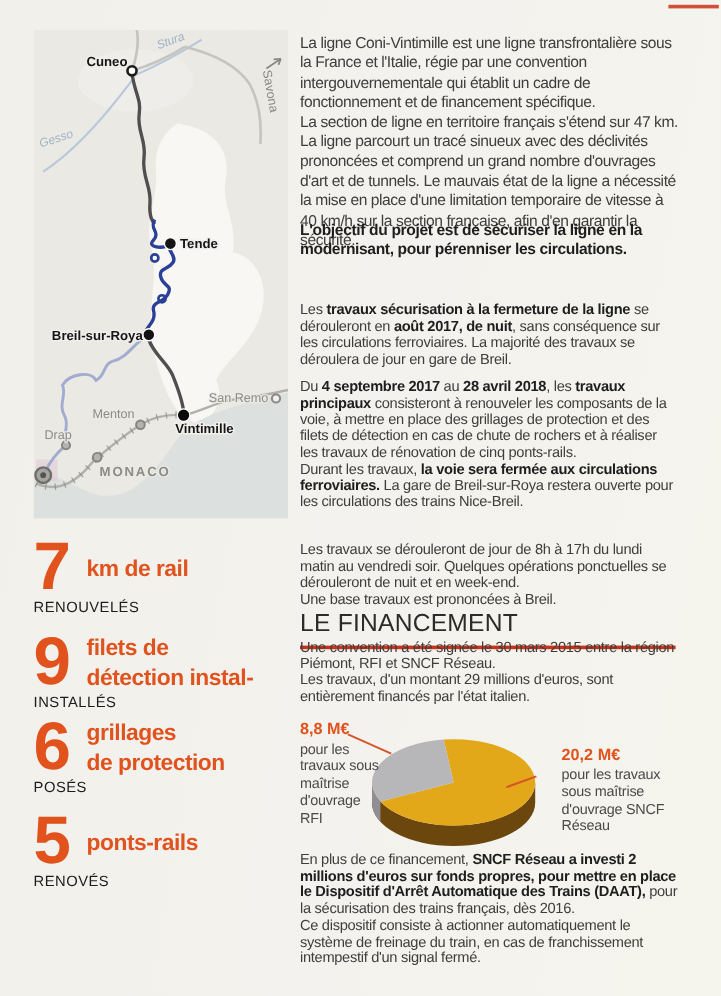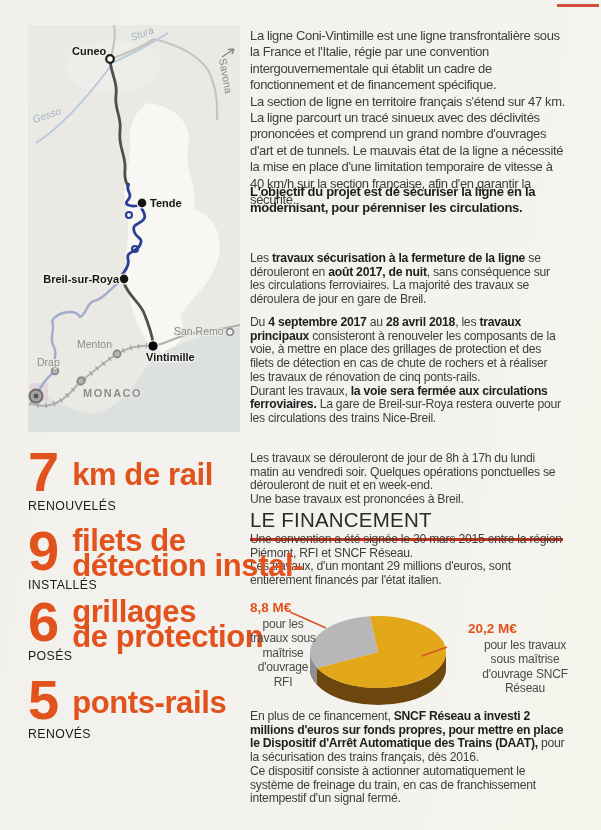--- a/index.html
+++ b/index.html
@@ -24,7 +24,7 @@
   .stat-row{display:flex;align-items:center;}
   .stat-num{font-size:56px;font-weight:700;color:#e1521d;line-height:48px;}
   .stat-label{
-    font-size:31px;font-weight:700;color:#e1521d;line-height:24.5px;
+    font-size:19px;font-weight:700;color:#e1521d;line-height:24.5px;
     letter-spacing:-0.4px;white-space:pre-line;padding-left:13px;transform:translateY(3px);
   }
   .stat-sub{font-size:12.3px;color:#1c1c1c;letter-spacing:0.4px;margin-top:3px;}

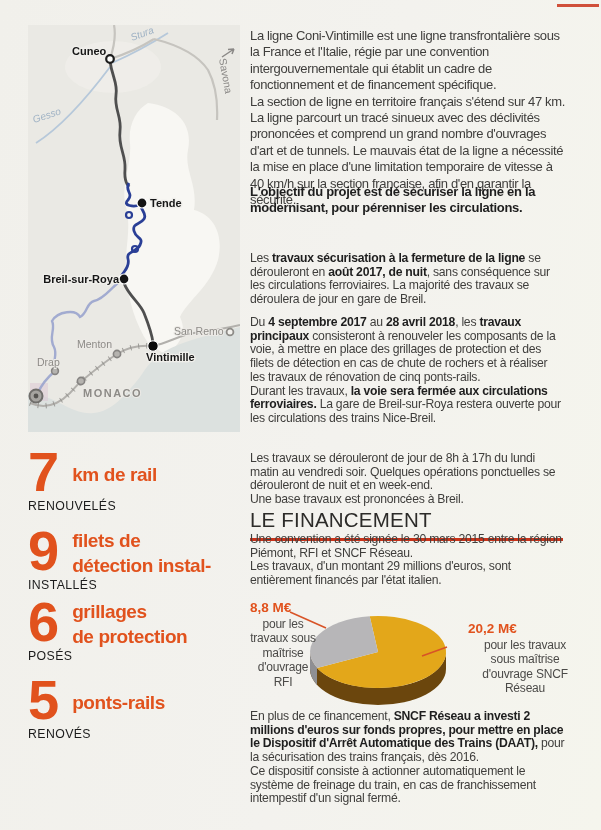--- a/index.html
+++ b/index.html
@@ -30,7 +30,7 @@
   .stat-sub{font-size:12.3px;color:#1c1c1c;letter-spacing:0.4px;margin-top:3px;}
   
   .pie-label-value{font-size:13.5px;font-weight:700;color:#e1521d;}
-  .pie-label-desc{font-size:12px;line-height:14.4px;color:#4b4a48;white-space:pre-line;letter-spacing:-0.2px;margin-top:2px;text-align:center;}
+  .pie-label-desc{font-size:12px;line-height:14.4px;color:#4b4a48;white-space:pre-line;letter-spacing:-0.2px;margin-top:2px;}
   .corner-dash{top:4px;right:2px;width:42px;height:3px;background:#c9331a;opacity:.85;}
   .map-label{font-weight:700;font-size:11px;fill:#161616;paint-order:stroke;stroke:#f0efeb;stroke-width:2.5px;}
   .map-label-gray{font-size:10.5px;fill:#8d8b87;paint-order:stroke;stroke:#eceae6;stroke-width:2px;}

